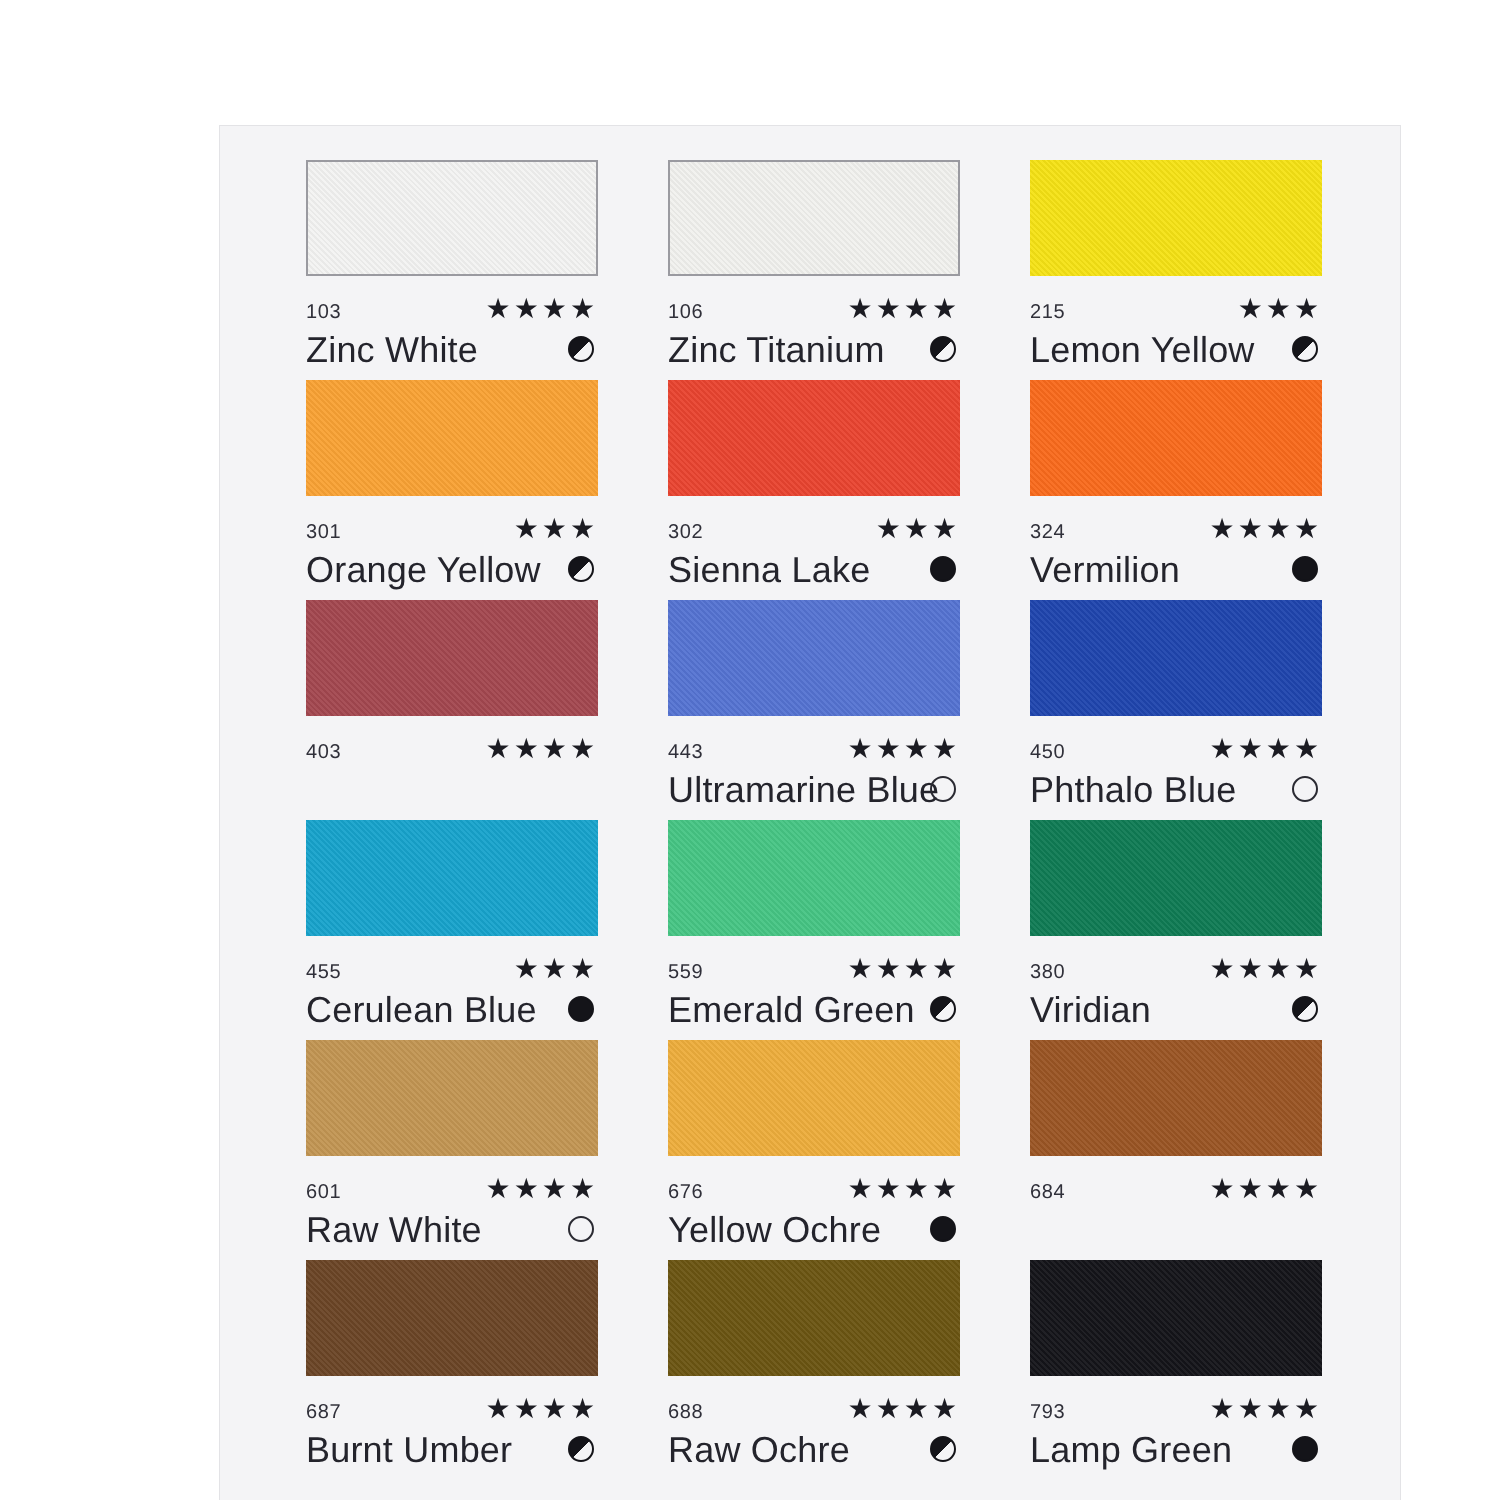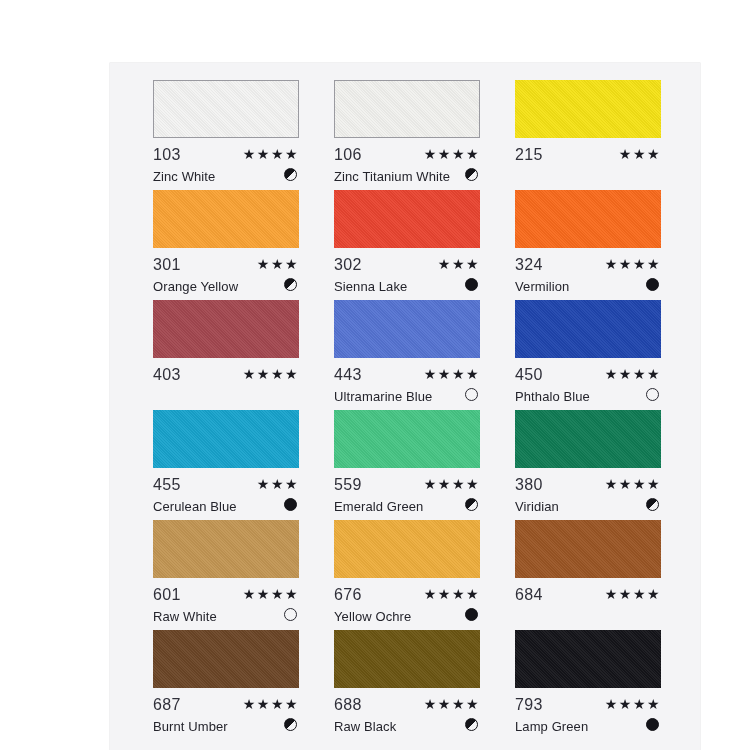--- a/index.html
+++ b/index.html
@@ -67,7 +67,7 @@
     line-height: 21px;
   }
   .code {
-    font-size: 16px;
+    font-size: 10px;
     color: #30303a;
     letter-spacing: 0.3px;
   }

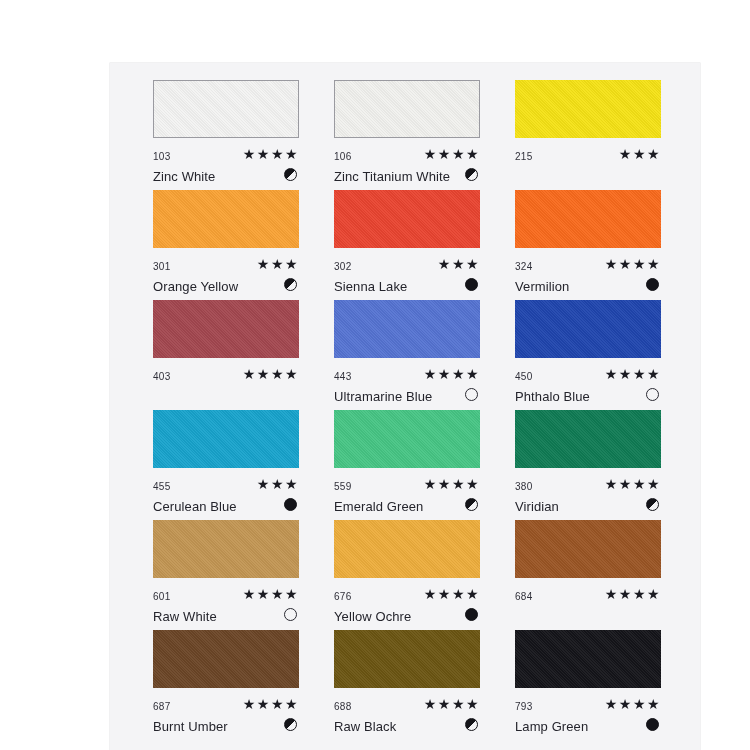--- a/index.html
+++ b/index.html
@@ -72,7 +72,7 @@
     letter-spacing: 0.3px;
   }
   .pname {
-    font-size: 13px;
+    font-size: 18px;
     color: #24242c;
     letter-spacing: 0.1px;
   }

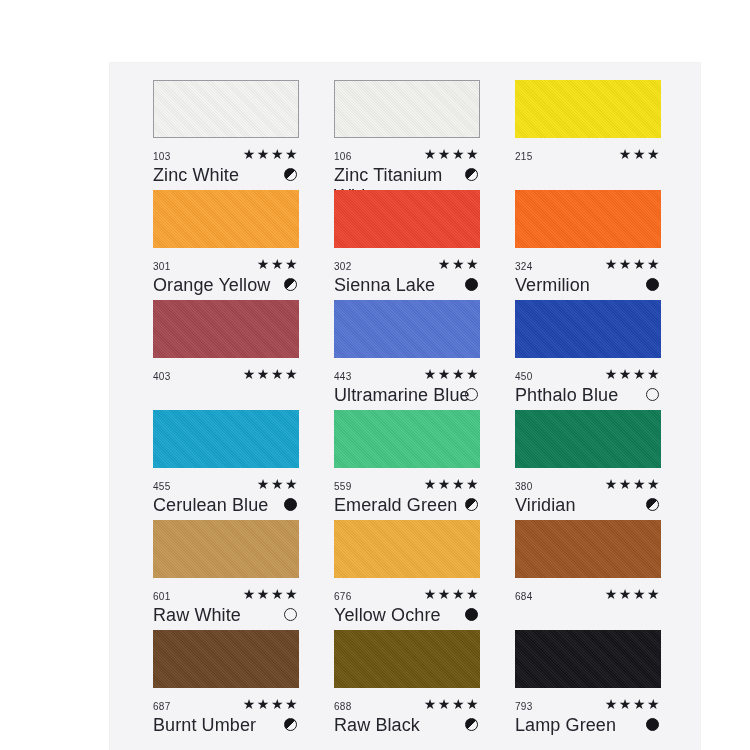--- a/index.html
+++ b/index.html
@@ -135,6 +135,7 @@
           <div class="swatch" style="background-color: rgb(245, 226, 21);"></div>
           <div class="meta">
             <div class="line"><span class="code">215</span><span class="stars">★★★</span></div>
+            <div class="line"><span class="pname">Lemon Yellow</span><span class="opacity half"></span></div>
           </div>
         </div>
         <div class="cell">

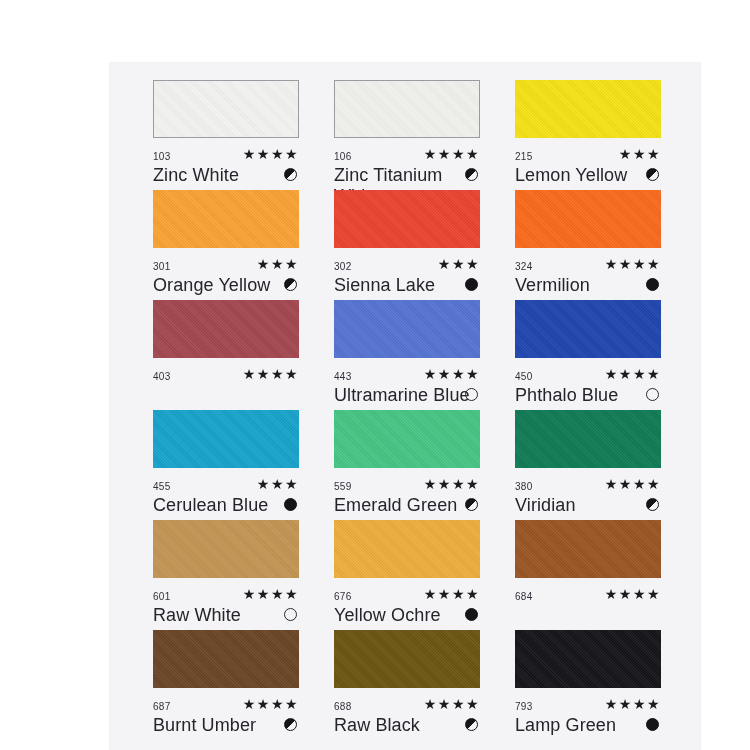--- a/index.html
+++ b/index.html
@@ -240,7 +240,7 @@
           <div class="swatch" style="background-color: rgb(107, 85, 18);"></div>
           <div class="meta">
             <div class="line"><span class="code">688</span><span class="stars">★★★★</span></div>
-            <div class="line"><span class="pname">Raw Black</span><span class="opacity half"></span></div>
+            <div class="line"><span class="pname">Raw Ochre</span><span class="opacity half"></span></div>
           </div>
         </div>
         <div class="spacer"></div>

